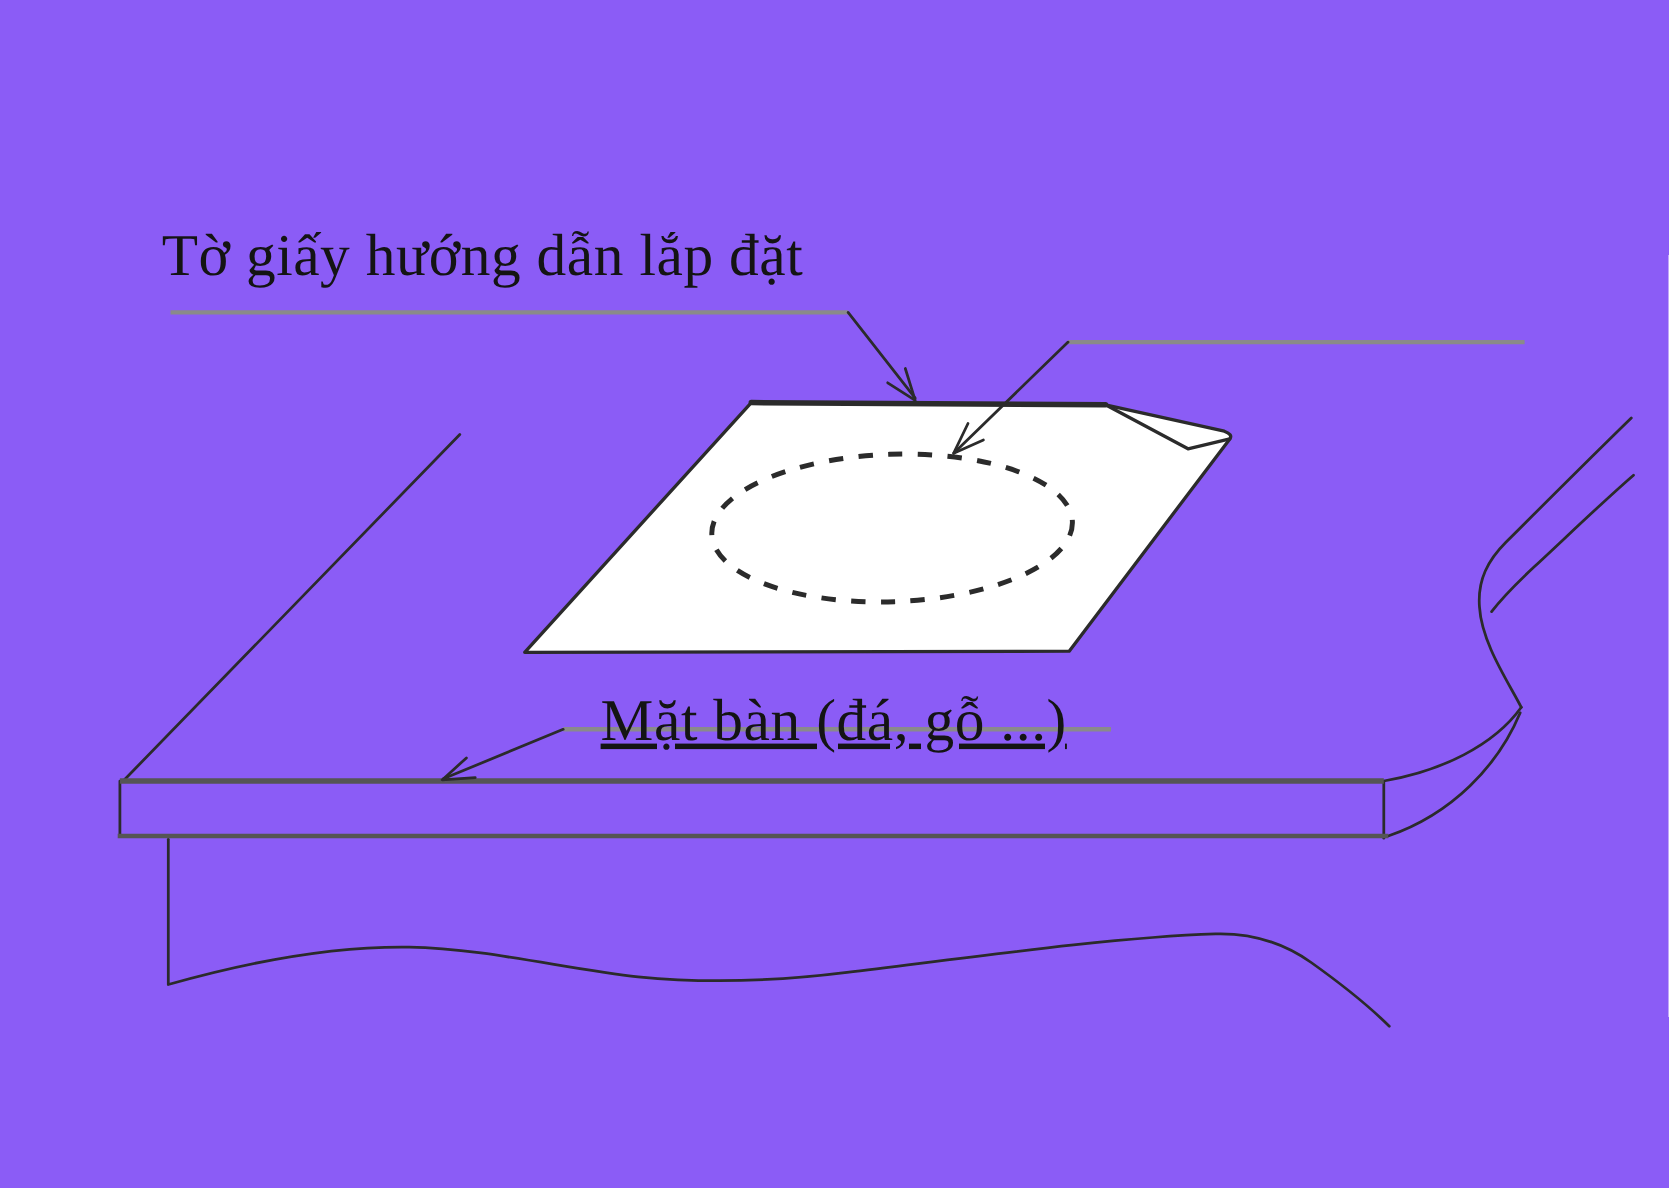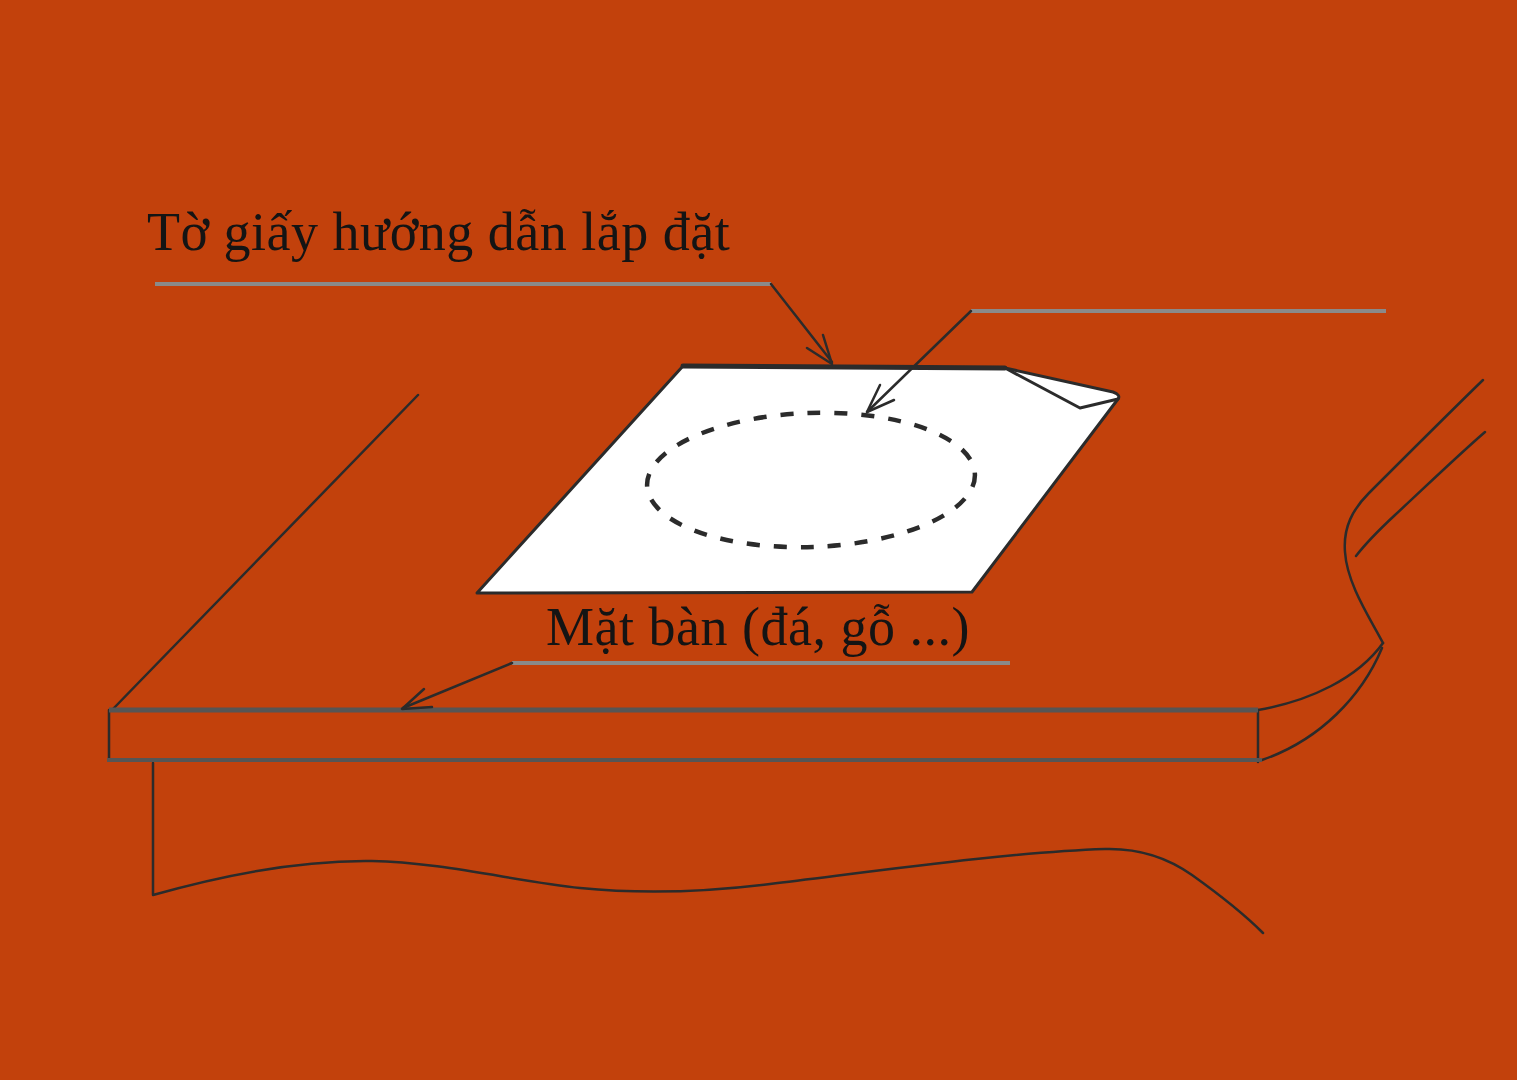--- a/index.html
+++ b/index.html
@@ -11,7 +11,7 @@
     position: relative;
     width: 1517px;
     height: 1080px;
-    background: #c2410c;
+    background: #8b5cf6;
     overflow: hidden;
     font-family: "Liberation Serif", serif;
   }

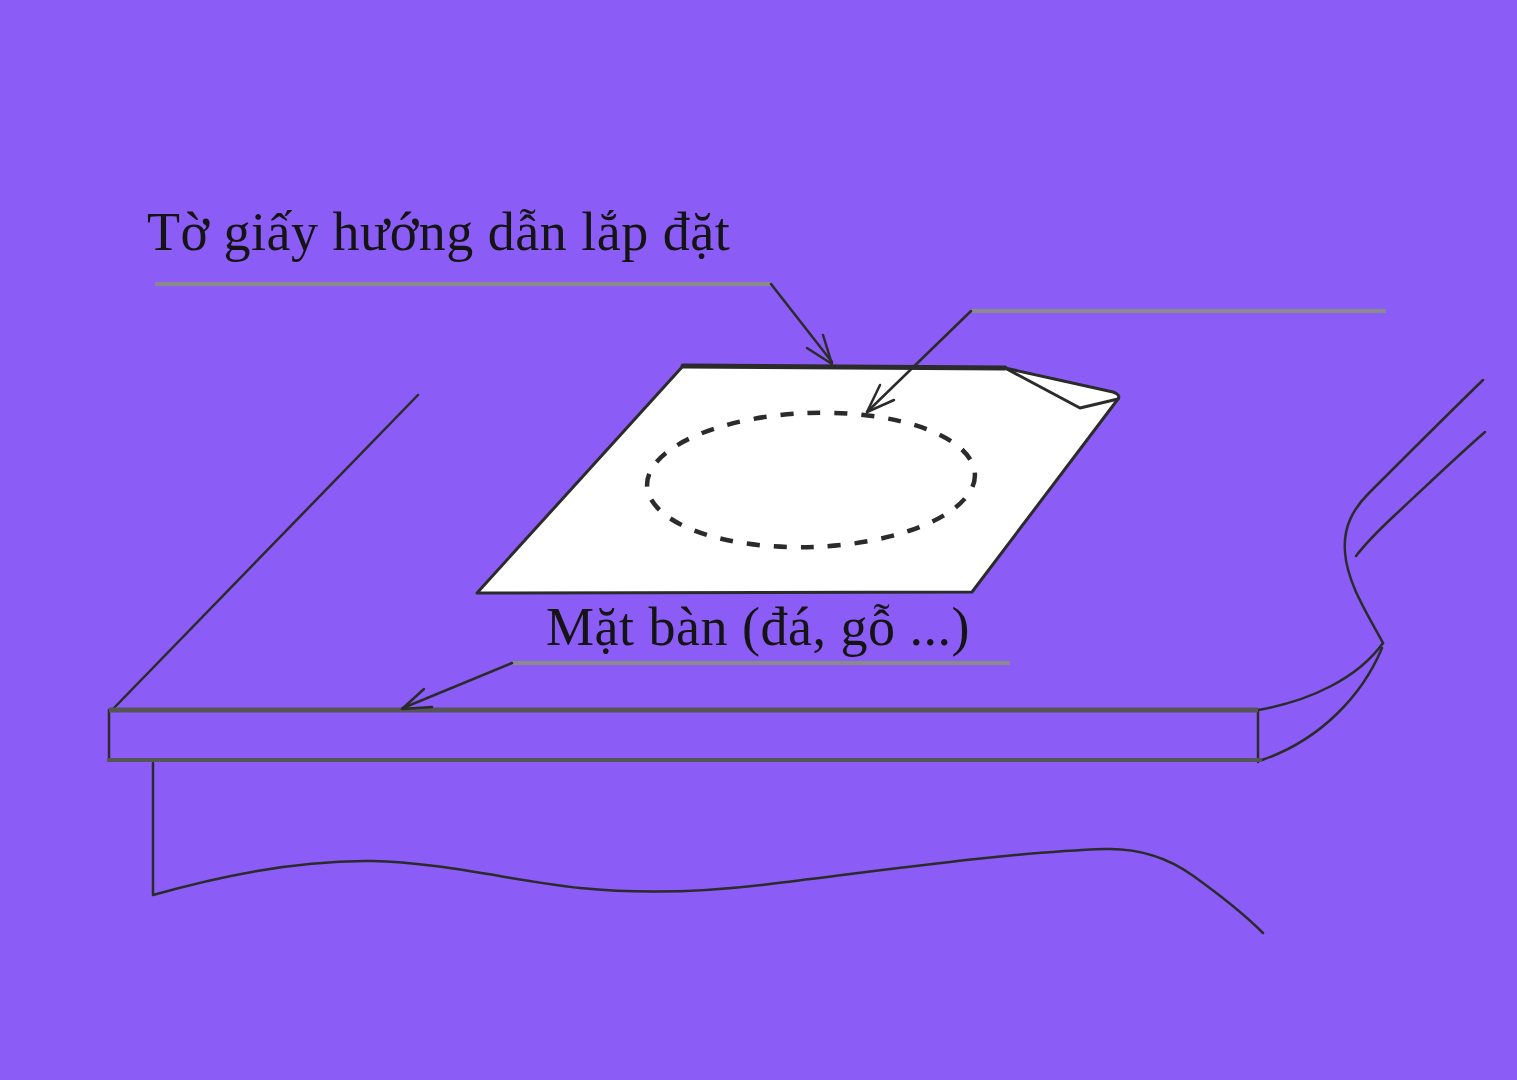--- a/index.html
+++ b/index.html
@@ -31,7 +31,7 @@
   }
   .label-paper   { left: 147px; top: 205px; }
   .label-marking { left: 971px; top: 254px; }
-  .label-table   { left: 546px; top: 600px; }
+  .label-table   { left: 546px; top: 628px; text-decoration: underline; }
 </style>
 </head>
 <body>

